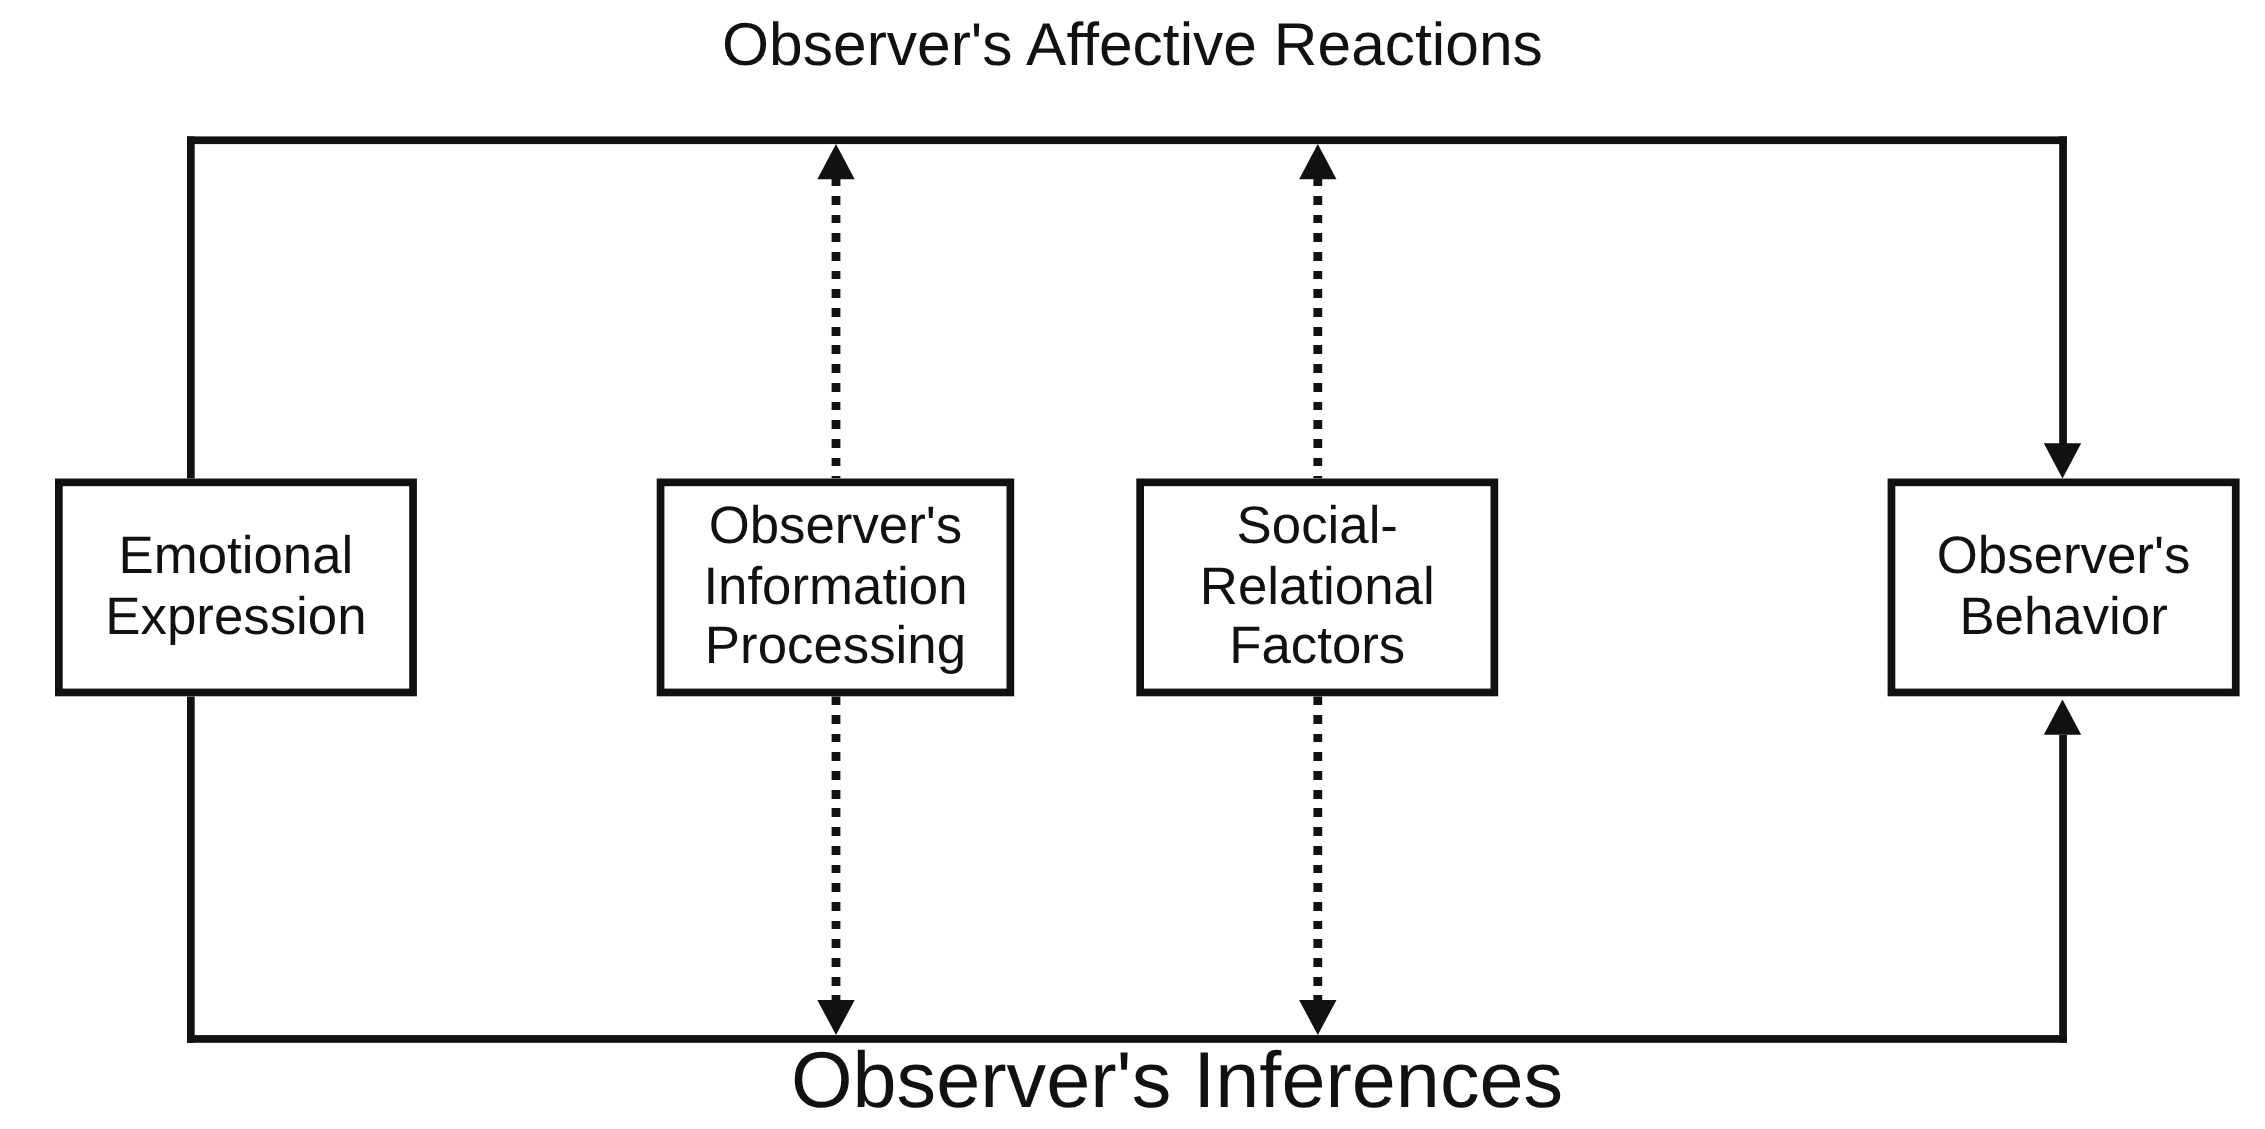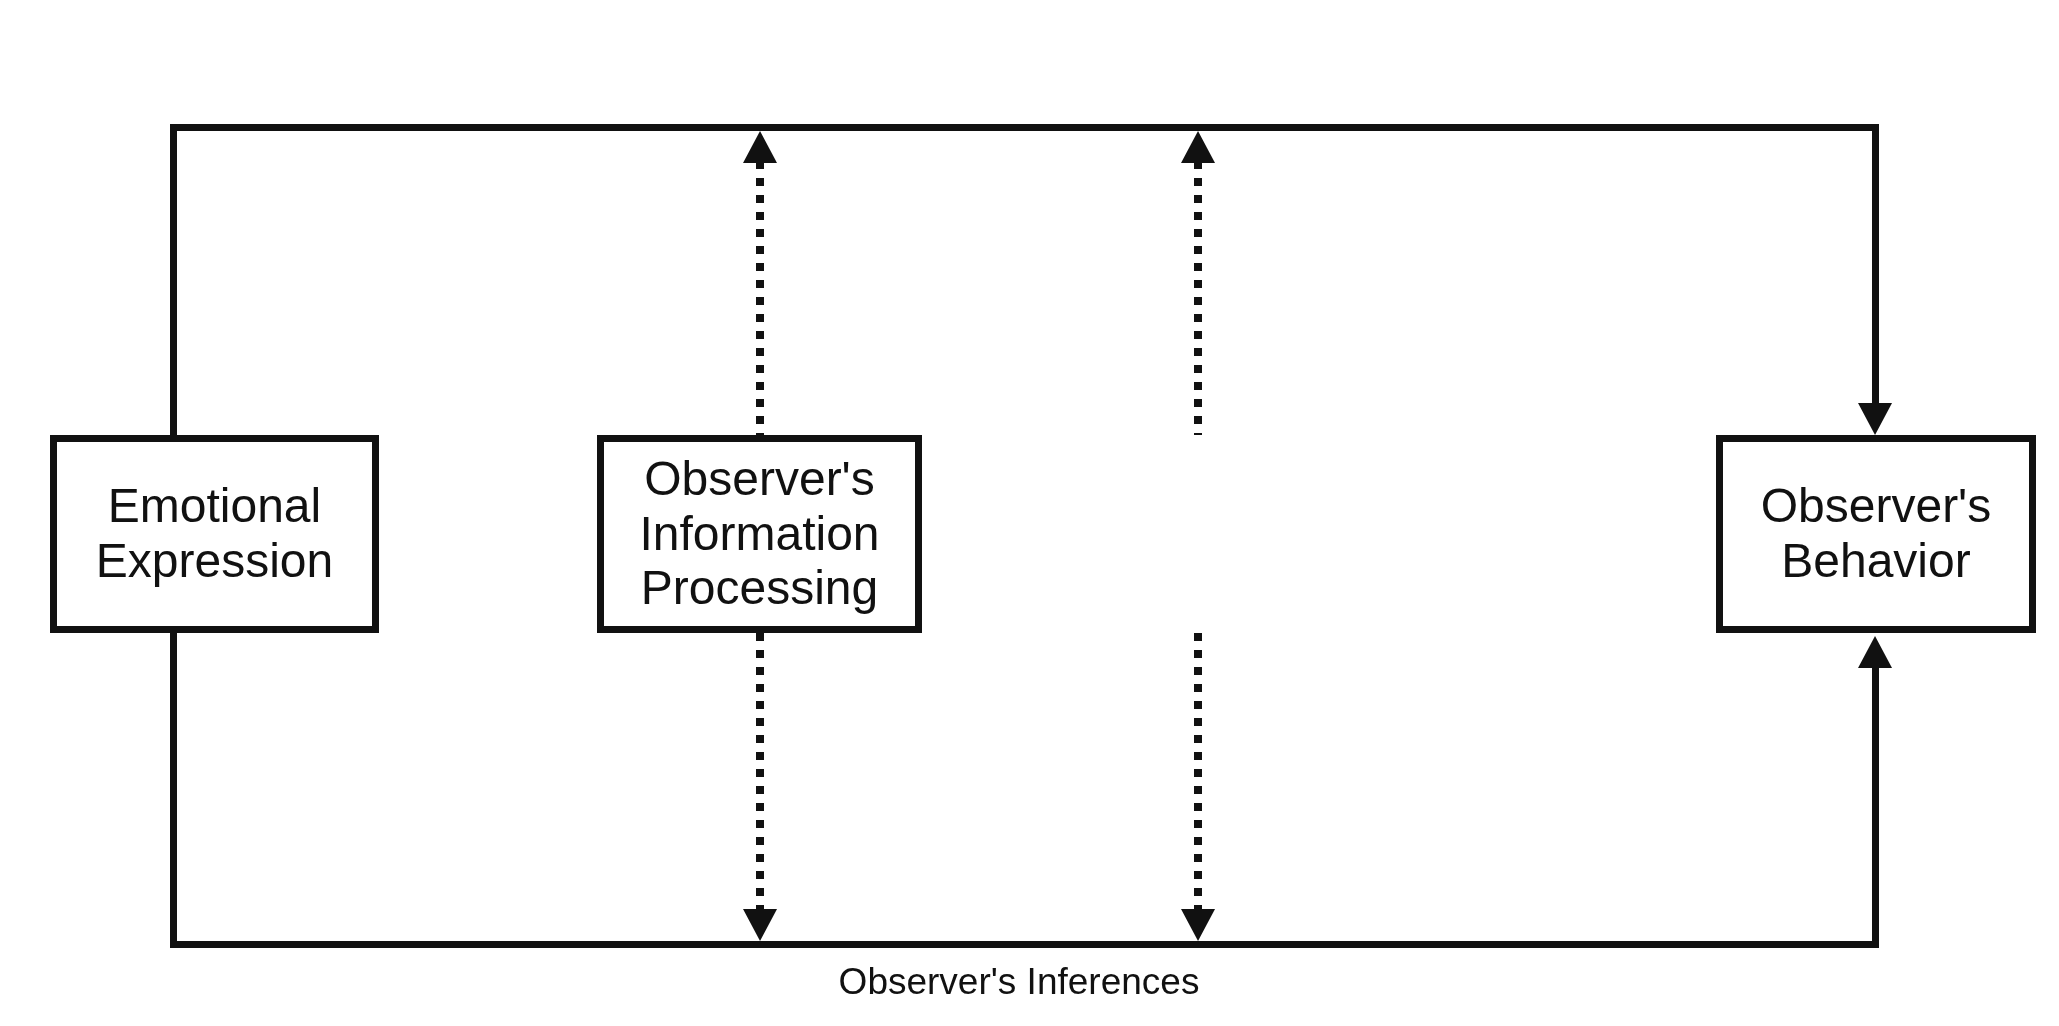--- a/index.html
+++ b/index.html
@@ -79,6 +79,7 @@
 
 <div class="canvas">
 
+  <div class="title-top">Observer's Affective Reactions</div>
   <div class="label-bottom">Observer's Inferences</div>
 
   <div class="line h-top"></div>

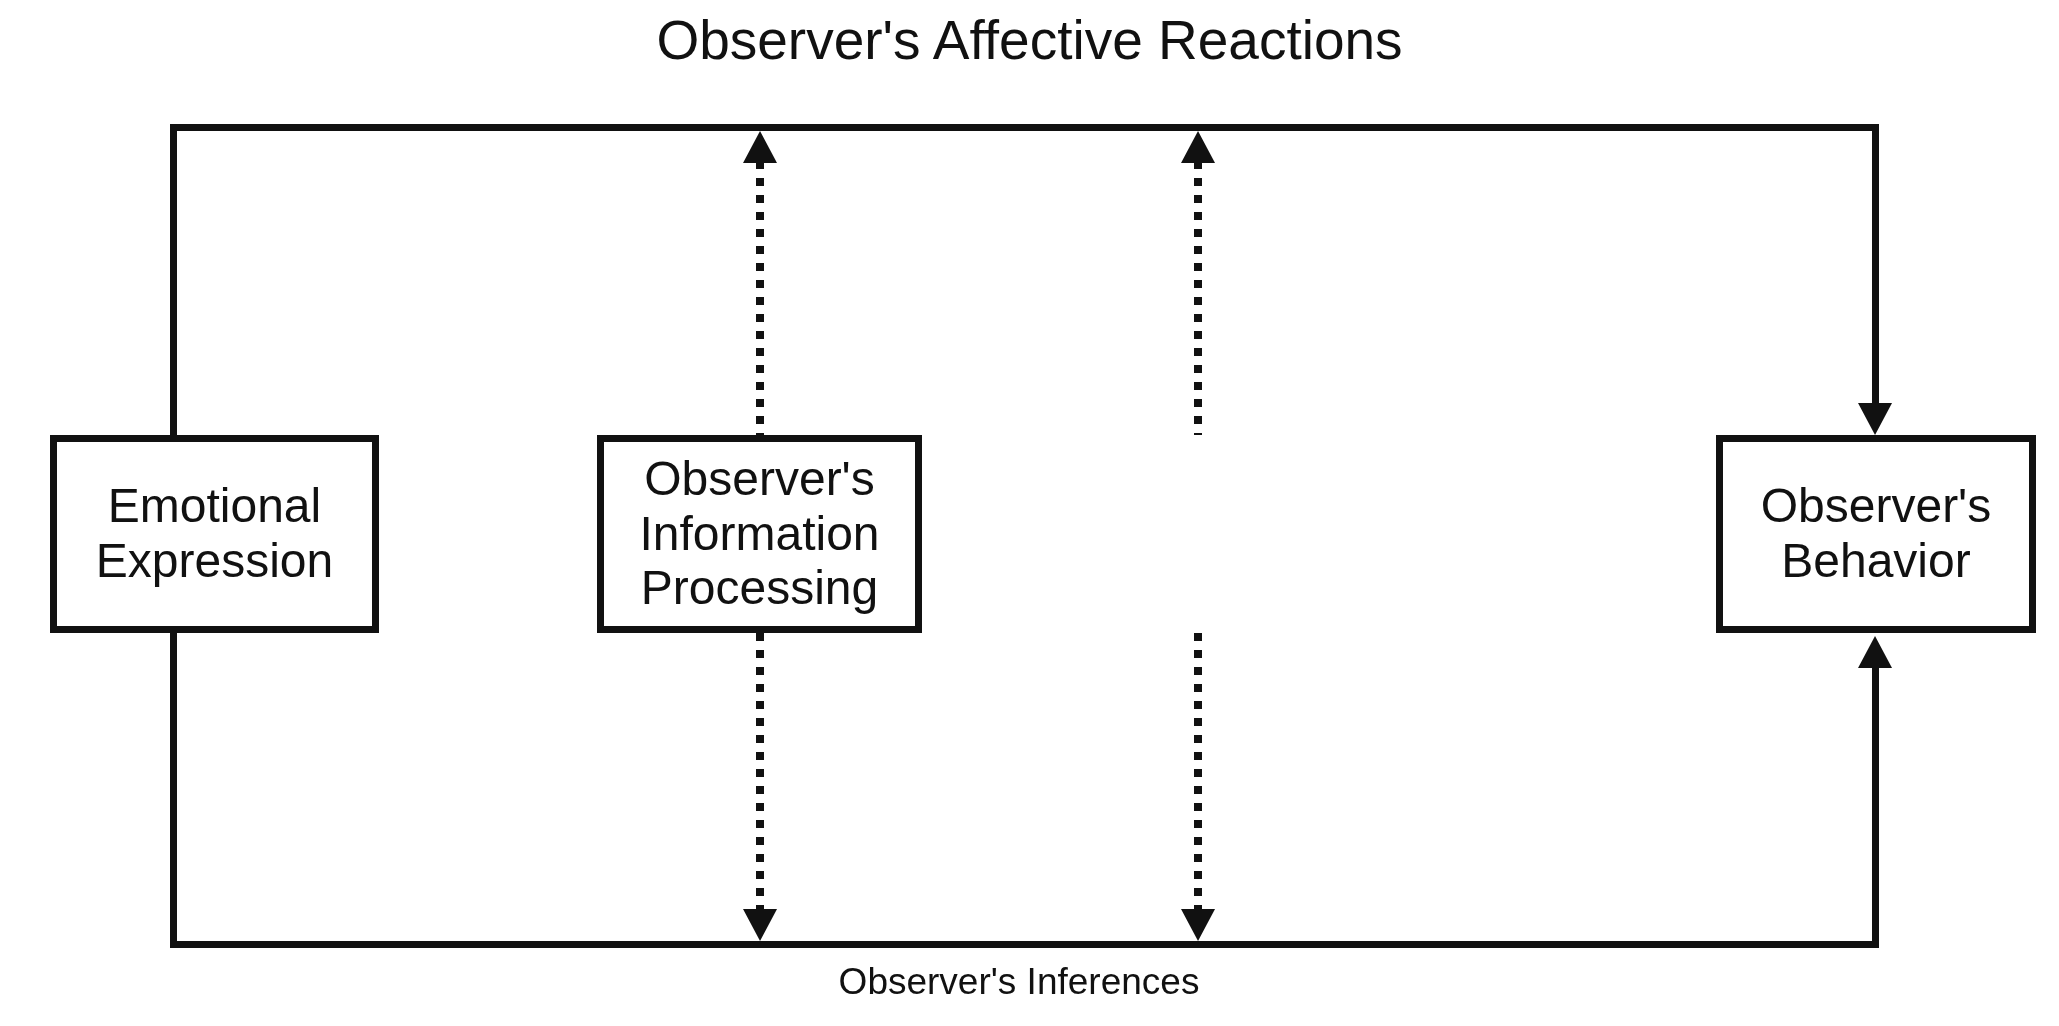--- a/index.html
+++ b/index.html
@@ -110,6 +110,11 @@
 Information
 Processing</span>
   </div>
+  <div class="node node-3">
+    <span>Social-
+Relational
+Factors</span>
+  </div>
   <div class="node node-4">
     <span>Observer's
 Behavior</span>

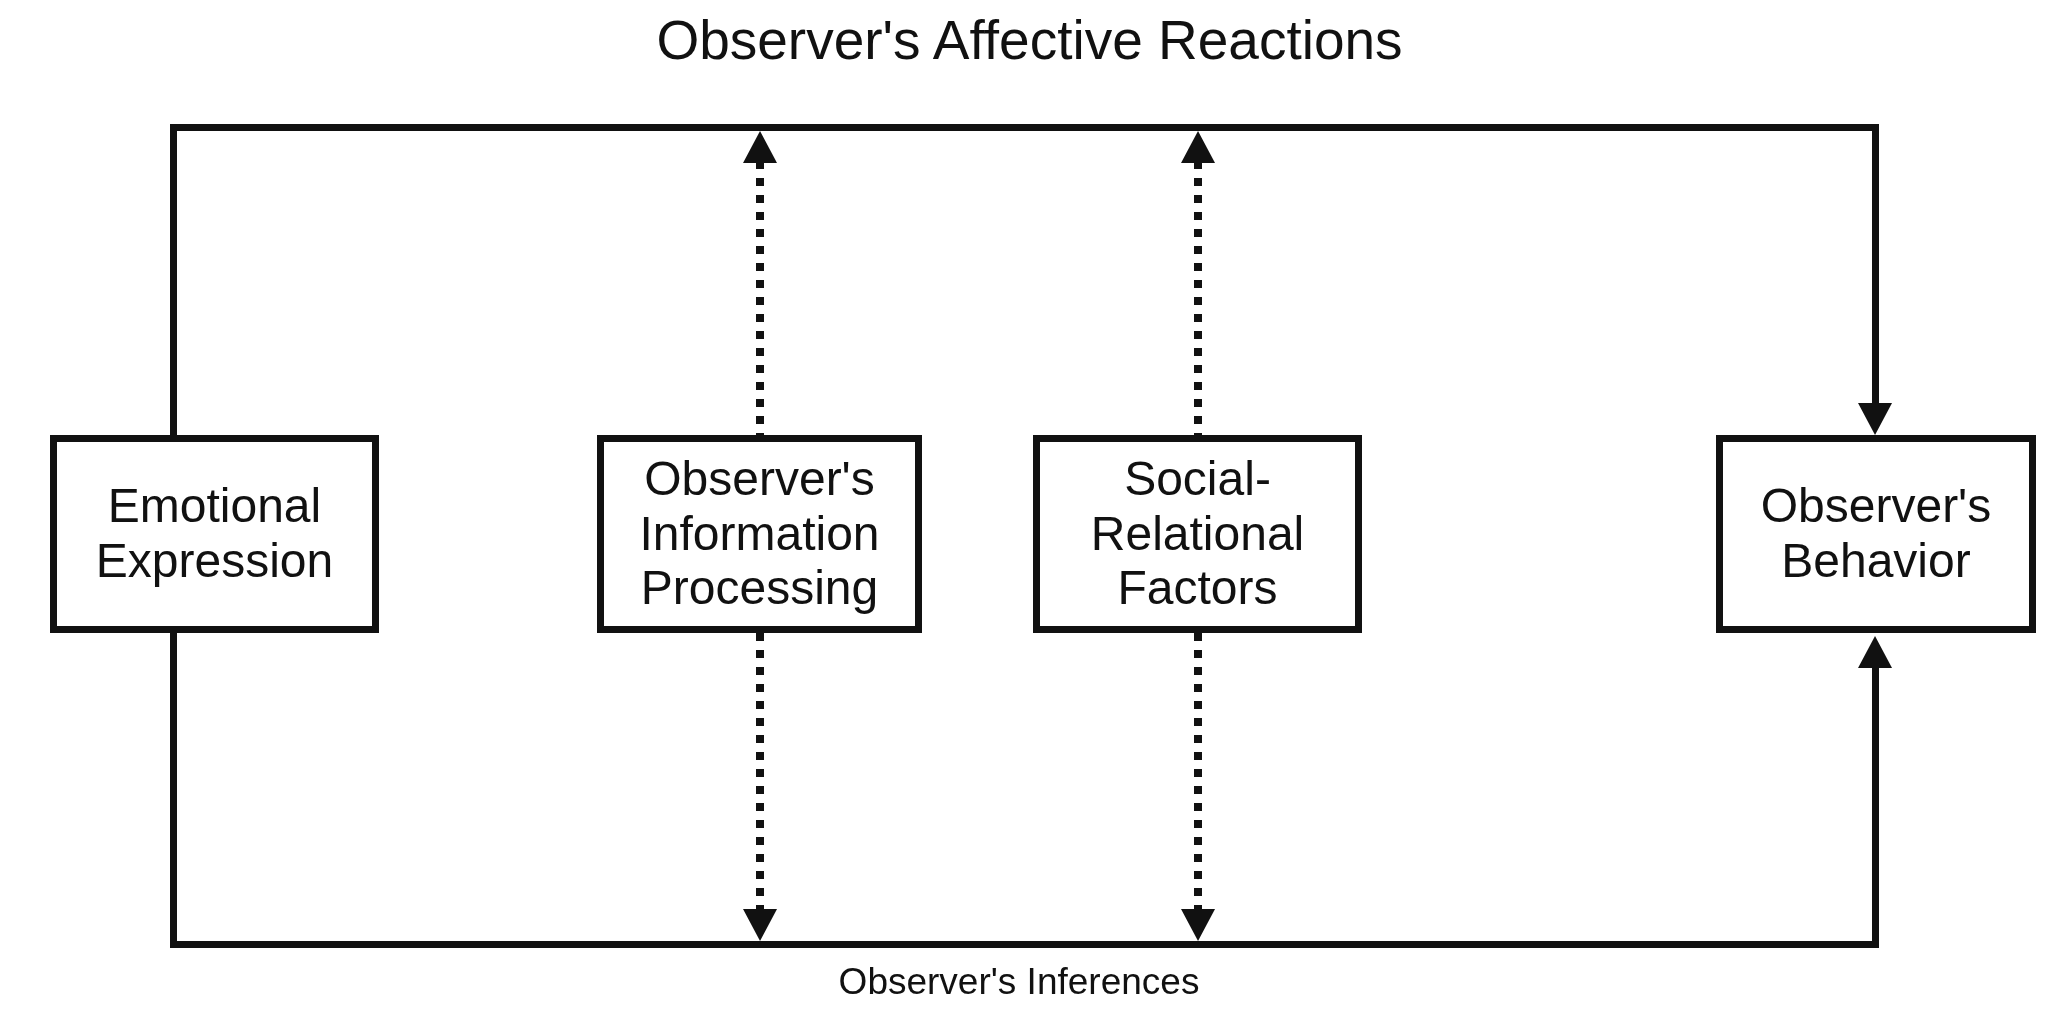--- a/index.html
+++ b/index.html
@@ -23,8 +23,8 @@
   .label-bottom {
     position: absolute;
     top: 952px; left: 719px; width: 600px;
-    text-align: center;
-    font-size: 37px;
+    text-align: left;
+    font-size: 72px;
     line-height: 60px;
     white-space: nowrap;
   }

